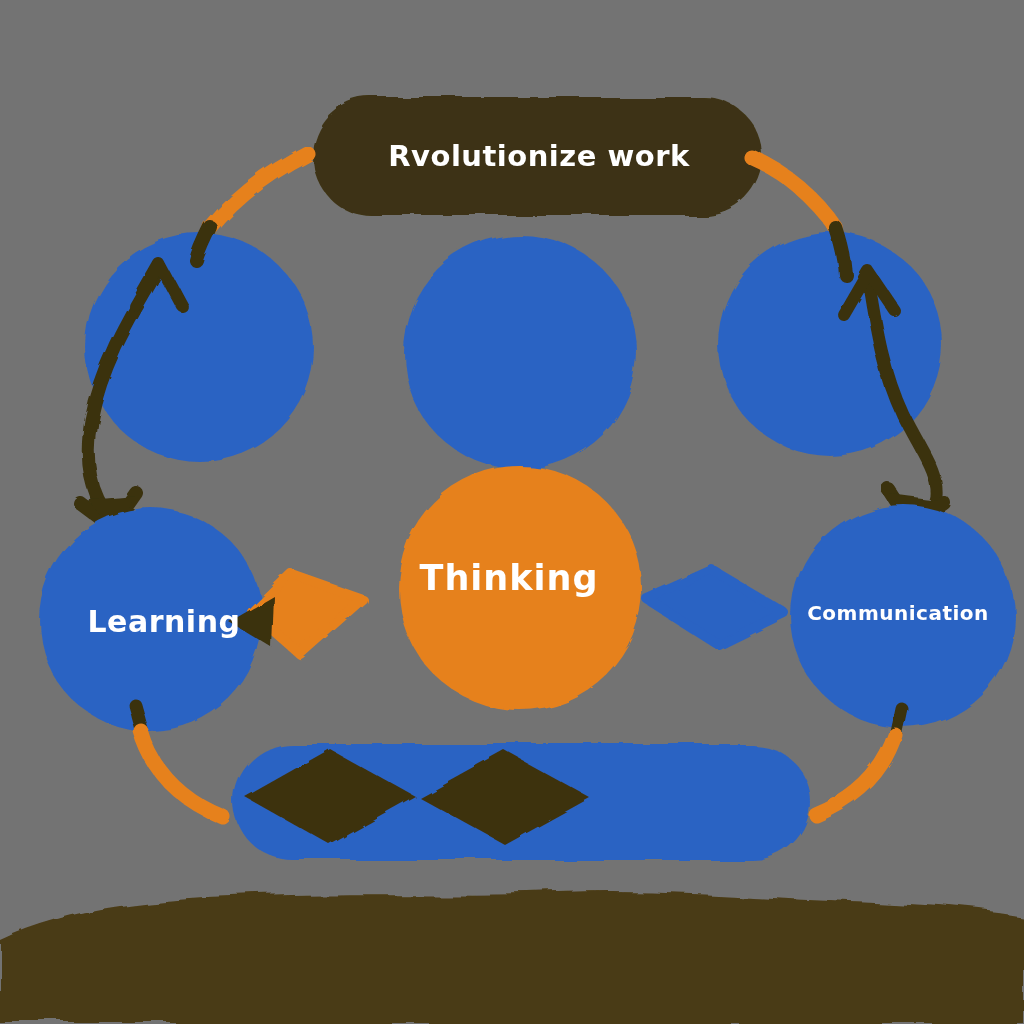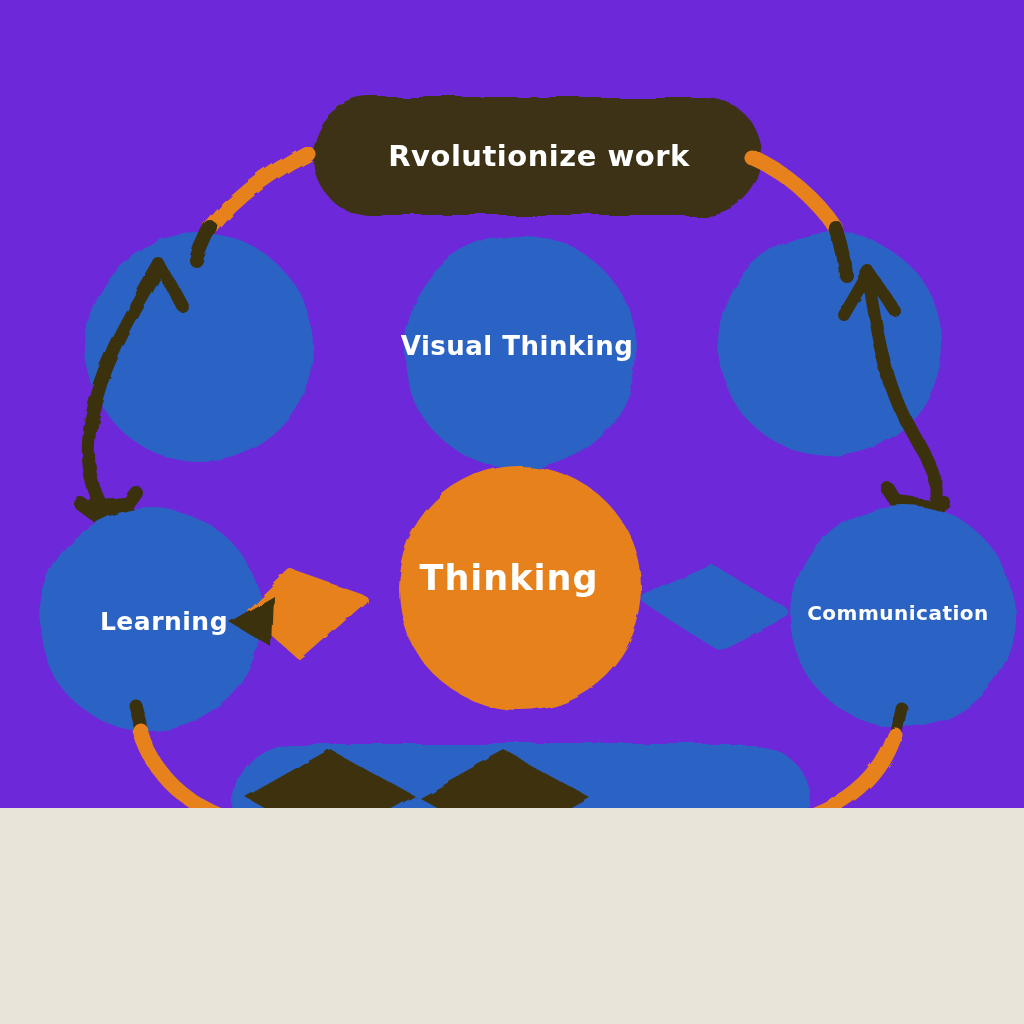--- a/index.html
+++ b/index.html
@@ -10,8 +10,8 @@
   .stage {
     position: relative;
     width: 1024px;
-    height: 808px;
-    background: #6d28d9;
+    height: 1024px;
+    background: #737373;
     overflow: hidden;
     font-family: "DejaVu Sans", sans-serif;
   }

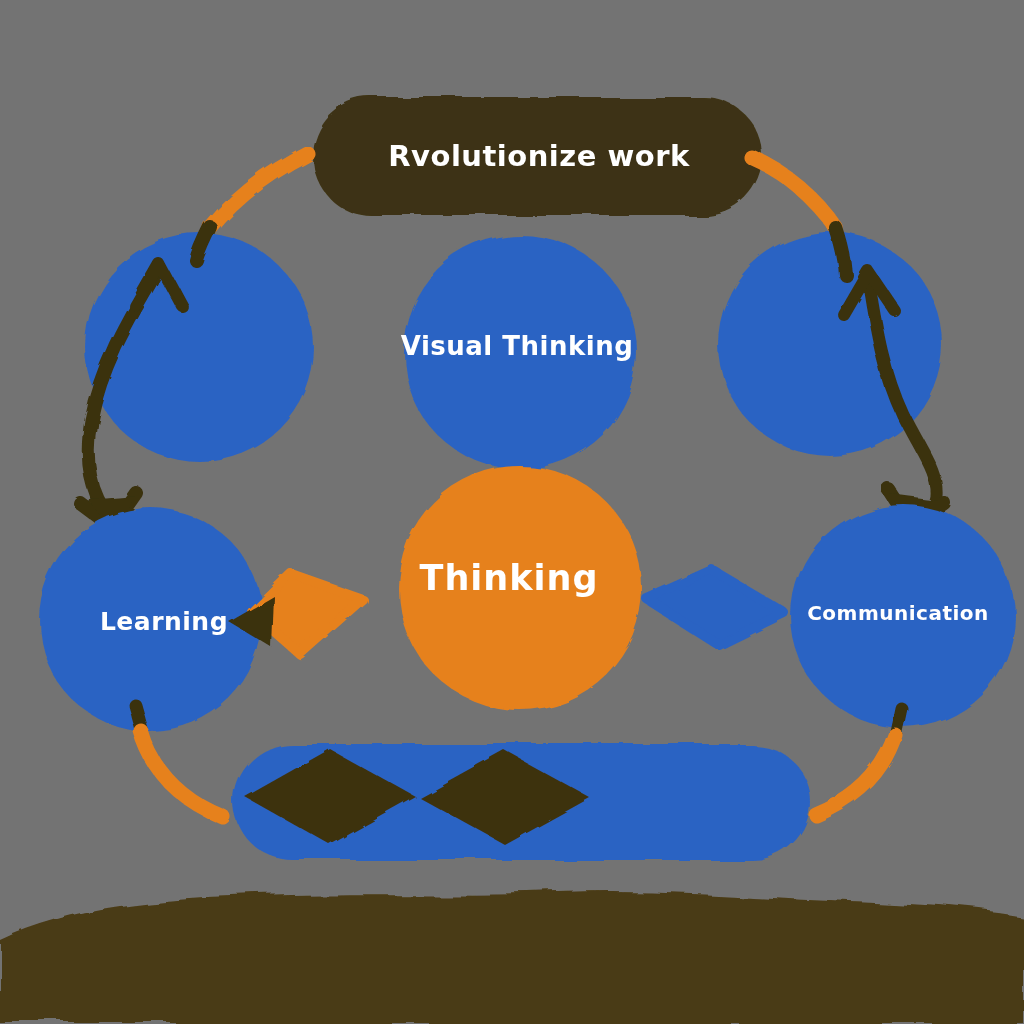--- a/index.html
+++ b/index.html
@@ -113,7 +113,6 @@
   </svg>
 
   <div class="label label-banner">Rvolutionize work</div>
-  <div class="label label-visual">Visual Thinking</div>
   <div class="label label-diagrams">Thinking</div>
   <div class="label label-learning">Learning</div>
   <div class="label label-communication">Communication</div>

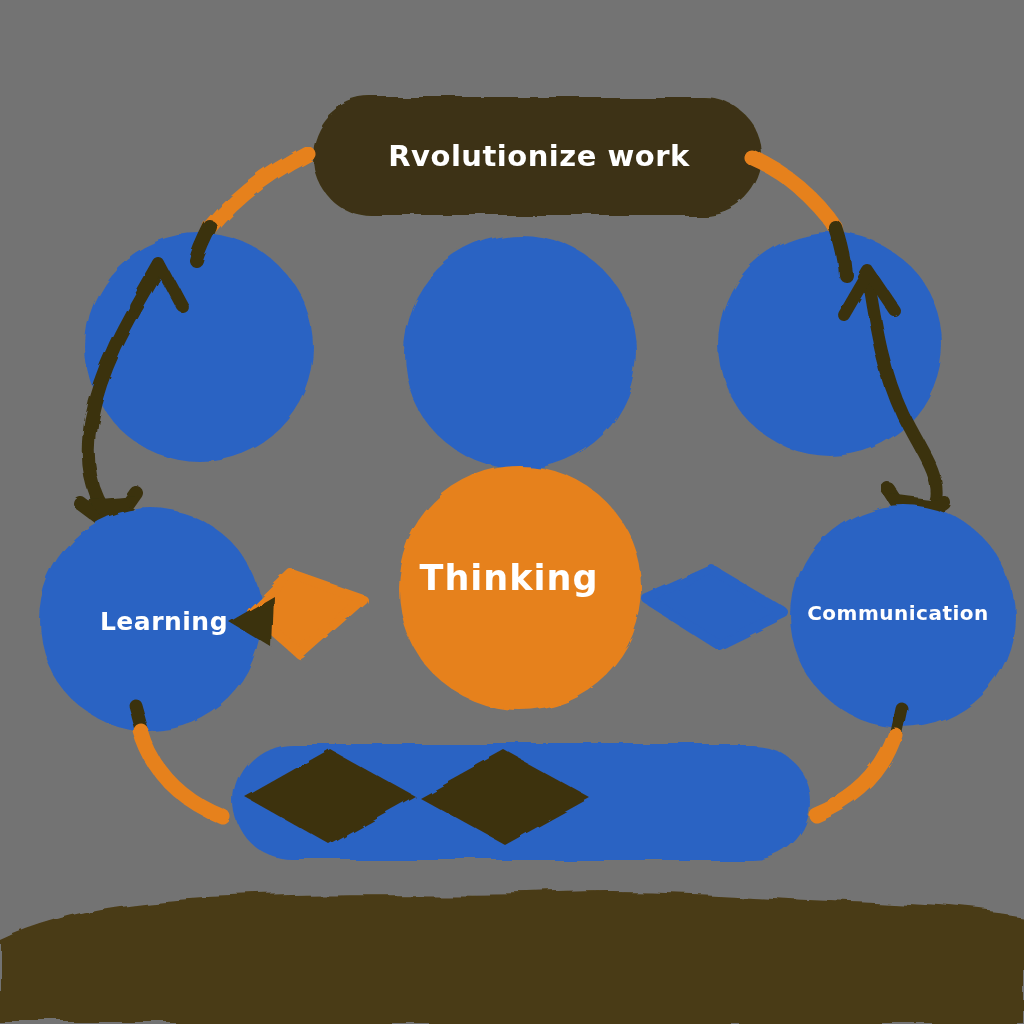--- a/index.html
+++ b/index.html
@@ -33,7 +33,7 @@
   .label-banner        { left: 539px; top: 156px; font-size: 29px; }
   .label-visual        { left: 517px; top: 346px; font-size: 26px; }
   .label-diagrams      { left: 509px; top: 578px; font-size: 35px; letter-spacing: 1px; }
-  .label-learning      { left: 164px; top: 621px; font-size: 25px; }
+  .label-learning      { left: 164px; top: 621px; font-size: 30px; }
   .label-communication { left: 898px; top: 613px; font-size: 20px; }
 </style>
 </head>

